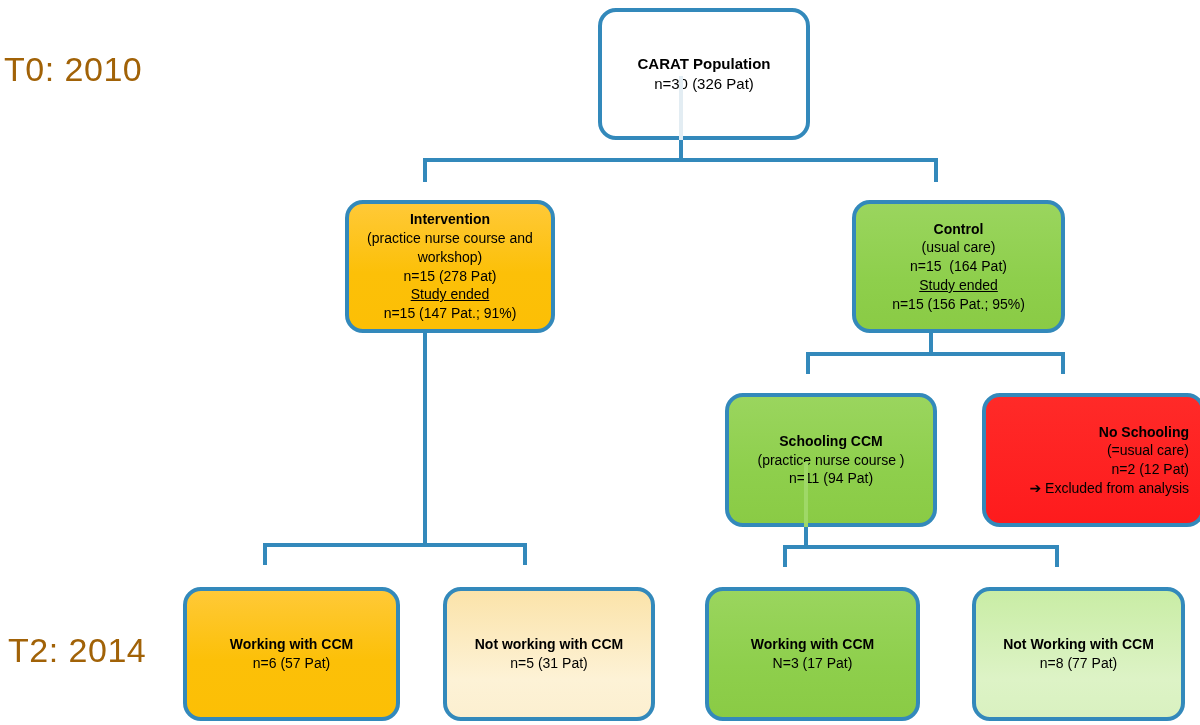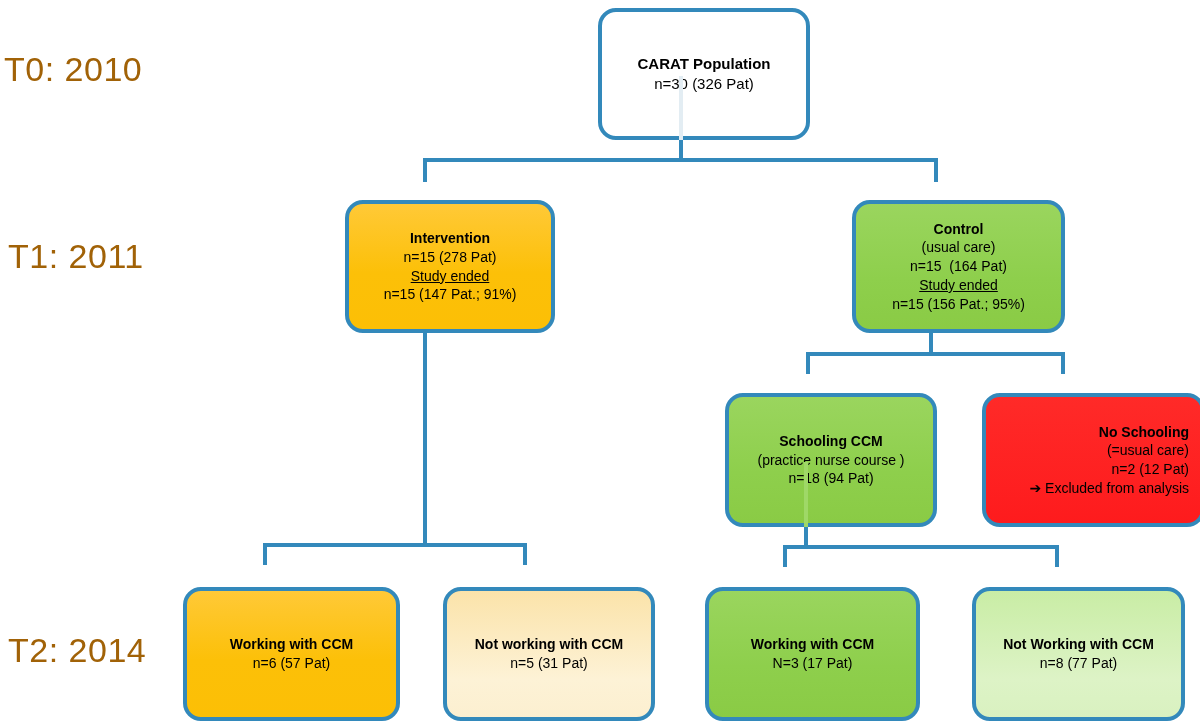--- a/index.html
+++ b/index.html
@@ -55,7 +55,6 @@
 <div id="stage">
 
   <div class="tlabel" style="left:4px; top:50px;">T0: 2010</div>
-  <div class="tlabel" style="left:8px; top:237px;">T1: 2011</div>
   <div class="tlabel" style="left:8px; top:631px;">T2: 2014</div>
 
   <div class="conn" style="left:679px; top:140px; width:4px; height:20px;"></div>

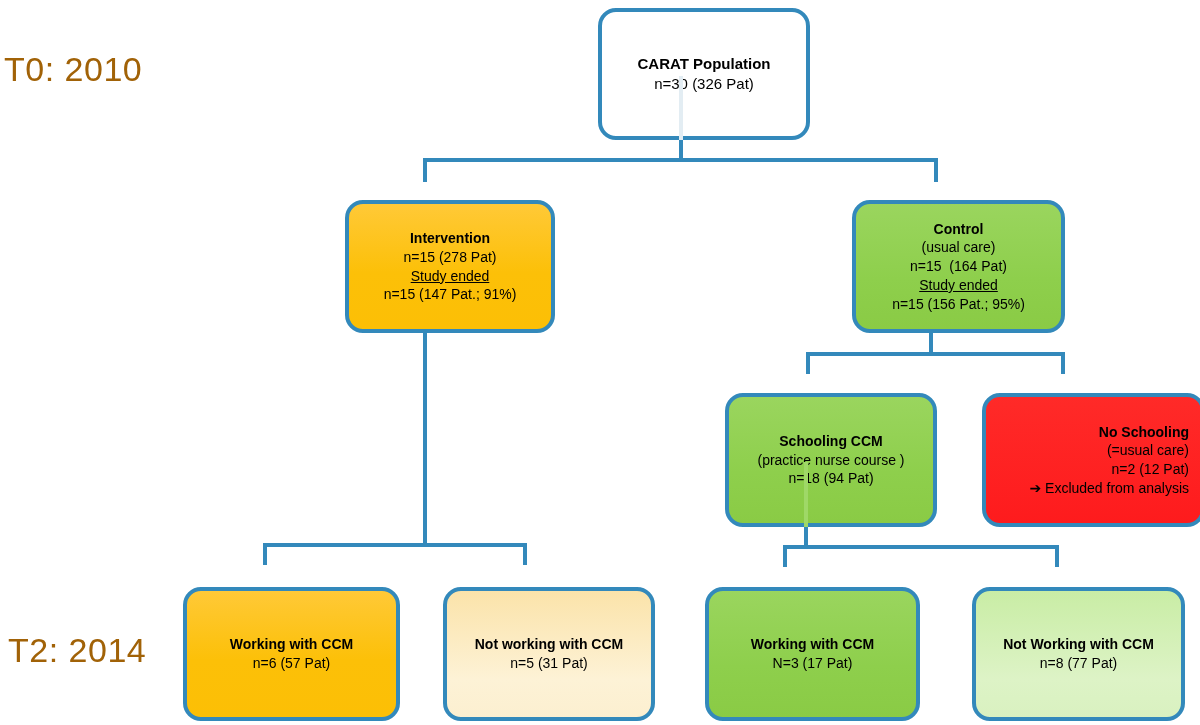--- a/index.html
+++ b/index.html
@@ -85,6 +85,7 @@
 
   <div class="node fill-orange" style="left:345px; top:200px; width:210px; height:133px;">
     <div class="title">Intervention</div>
+    <div>(practice nurse course and workshop)</div>
     <div>n=15 (278 Pat)</div>
     <div class="underline">Study ended</div>
     <div>n=15 (147 Pat.; 91%)</div>

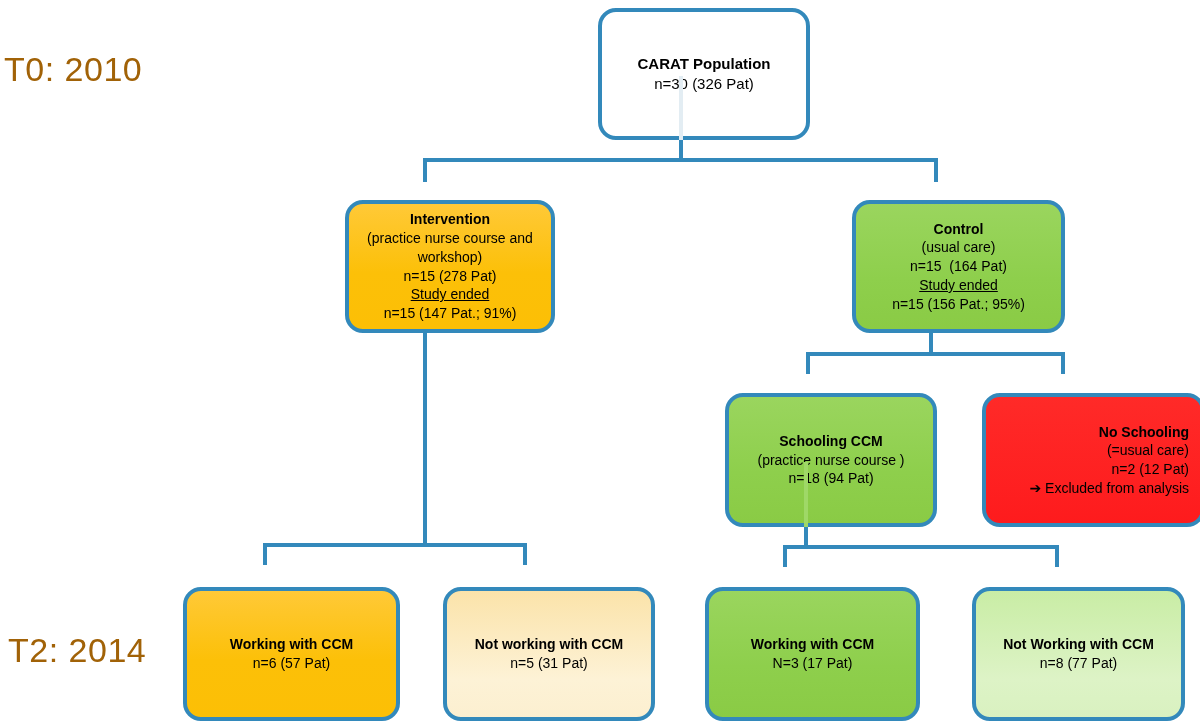--- a/index.html
+++ b/index.html
@@ -102,7 +102,7 @@
   <div class="node fill-green" style="left:725px; top:393px; width:212px; height:134px;">
     <div class="title">Schooling CCM</div>
     <div>(practice nurse course )</div>
-    <div>n=18 (94 Pat)</div>
+    <div>n=11 (94 Pat)</div>
   </div>
   <div class="conn-faint-green" style="left:804px; top:462px; width:4px; height:65px;"></div>
 

